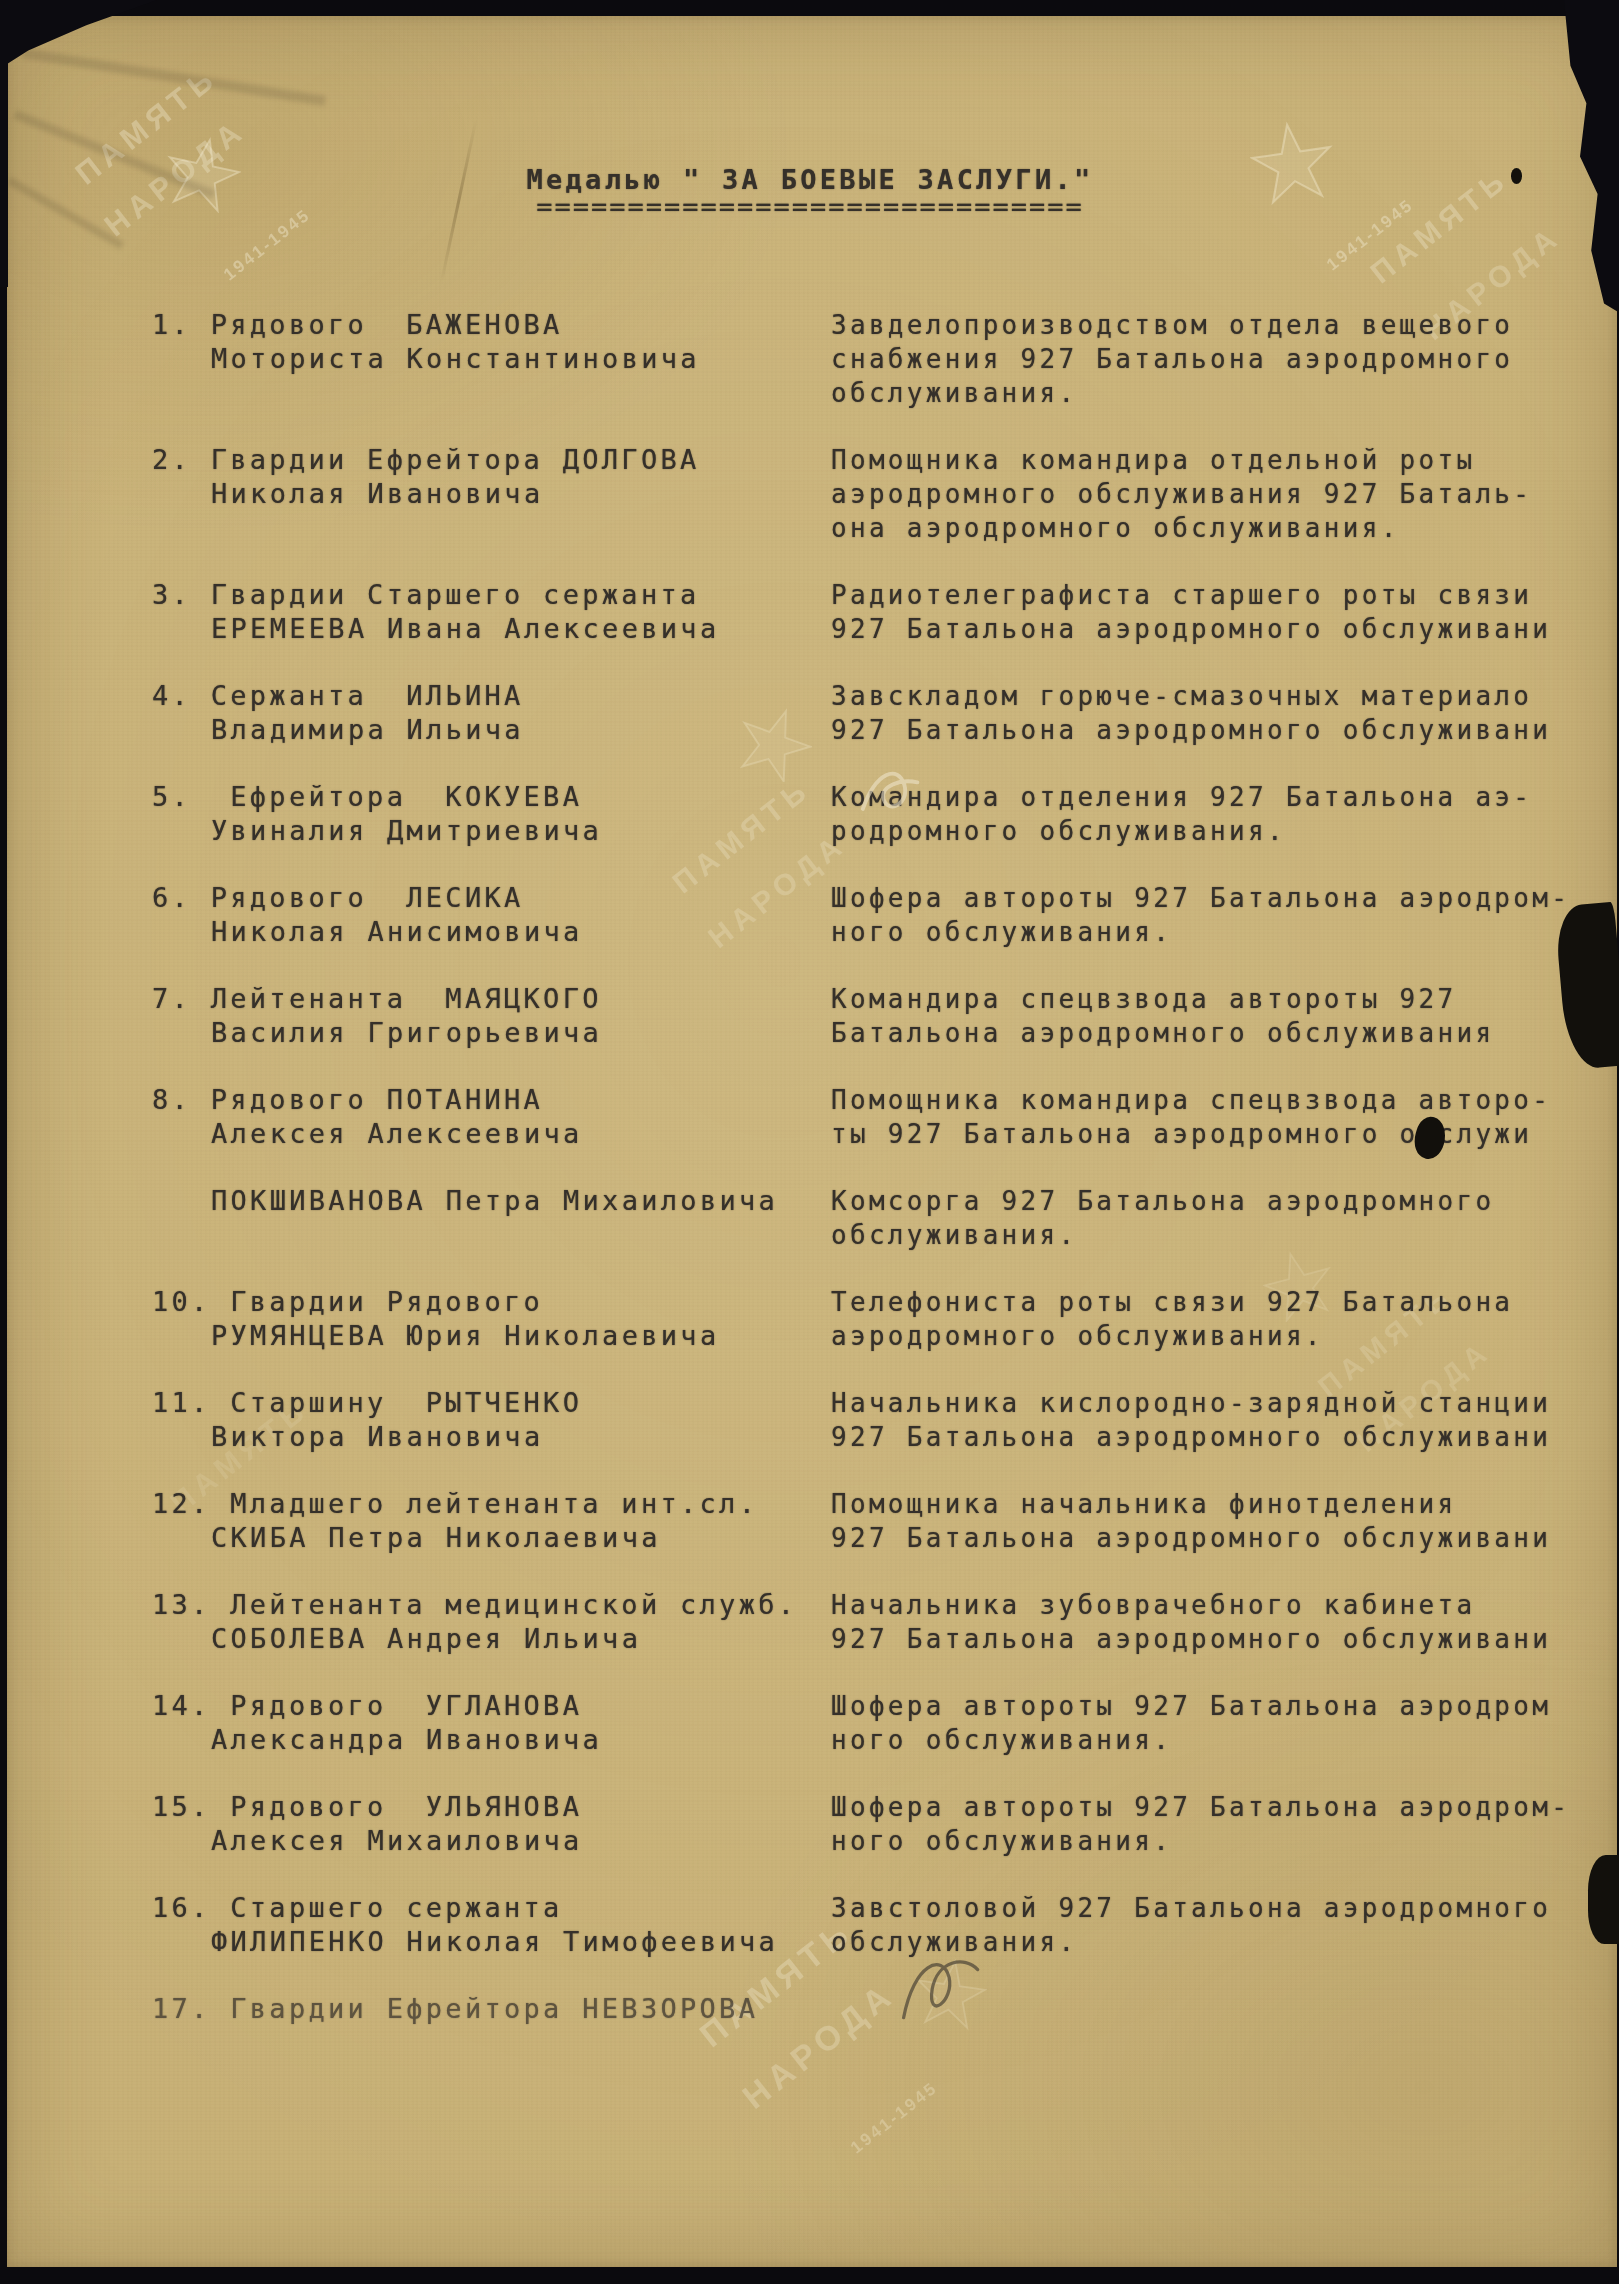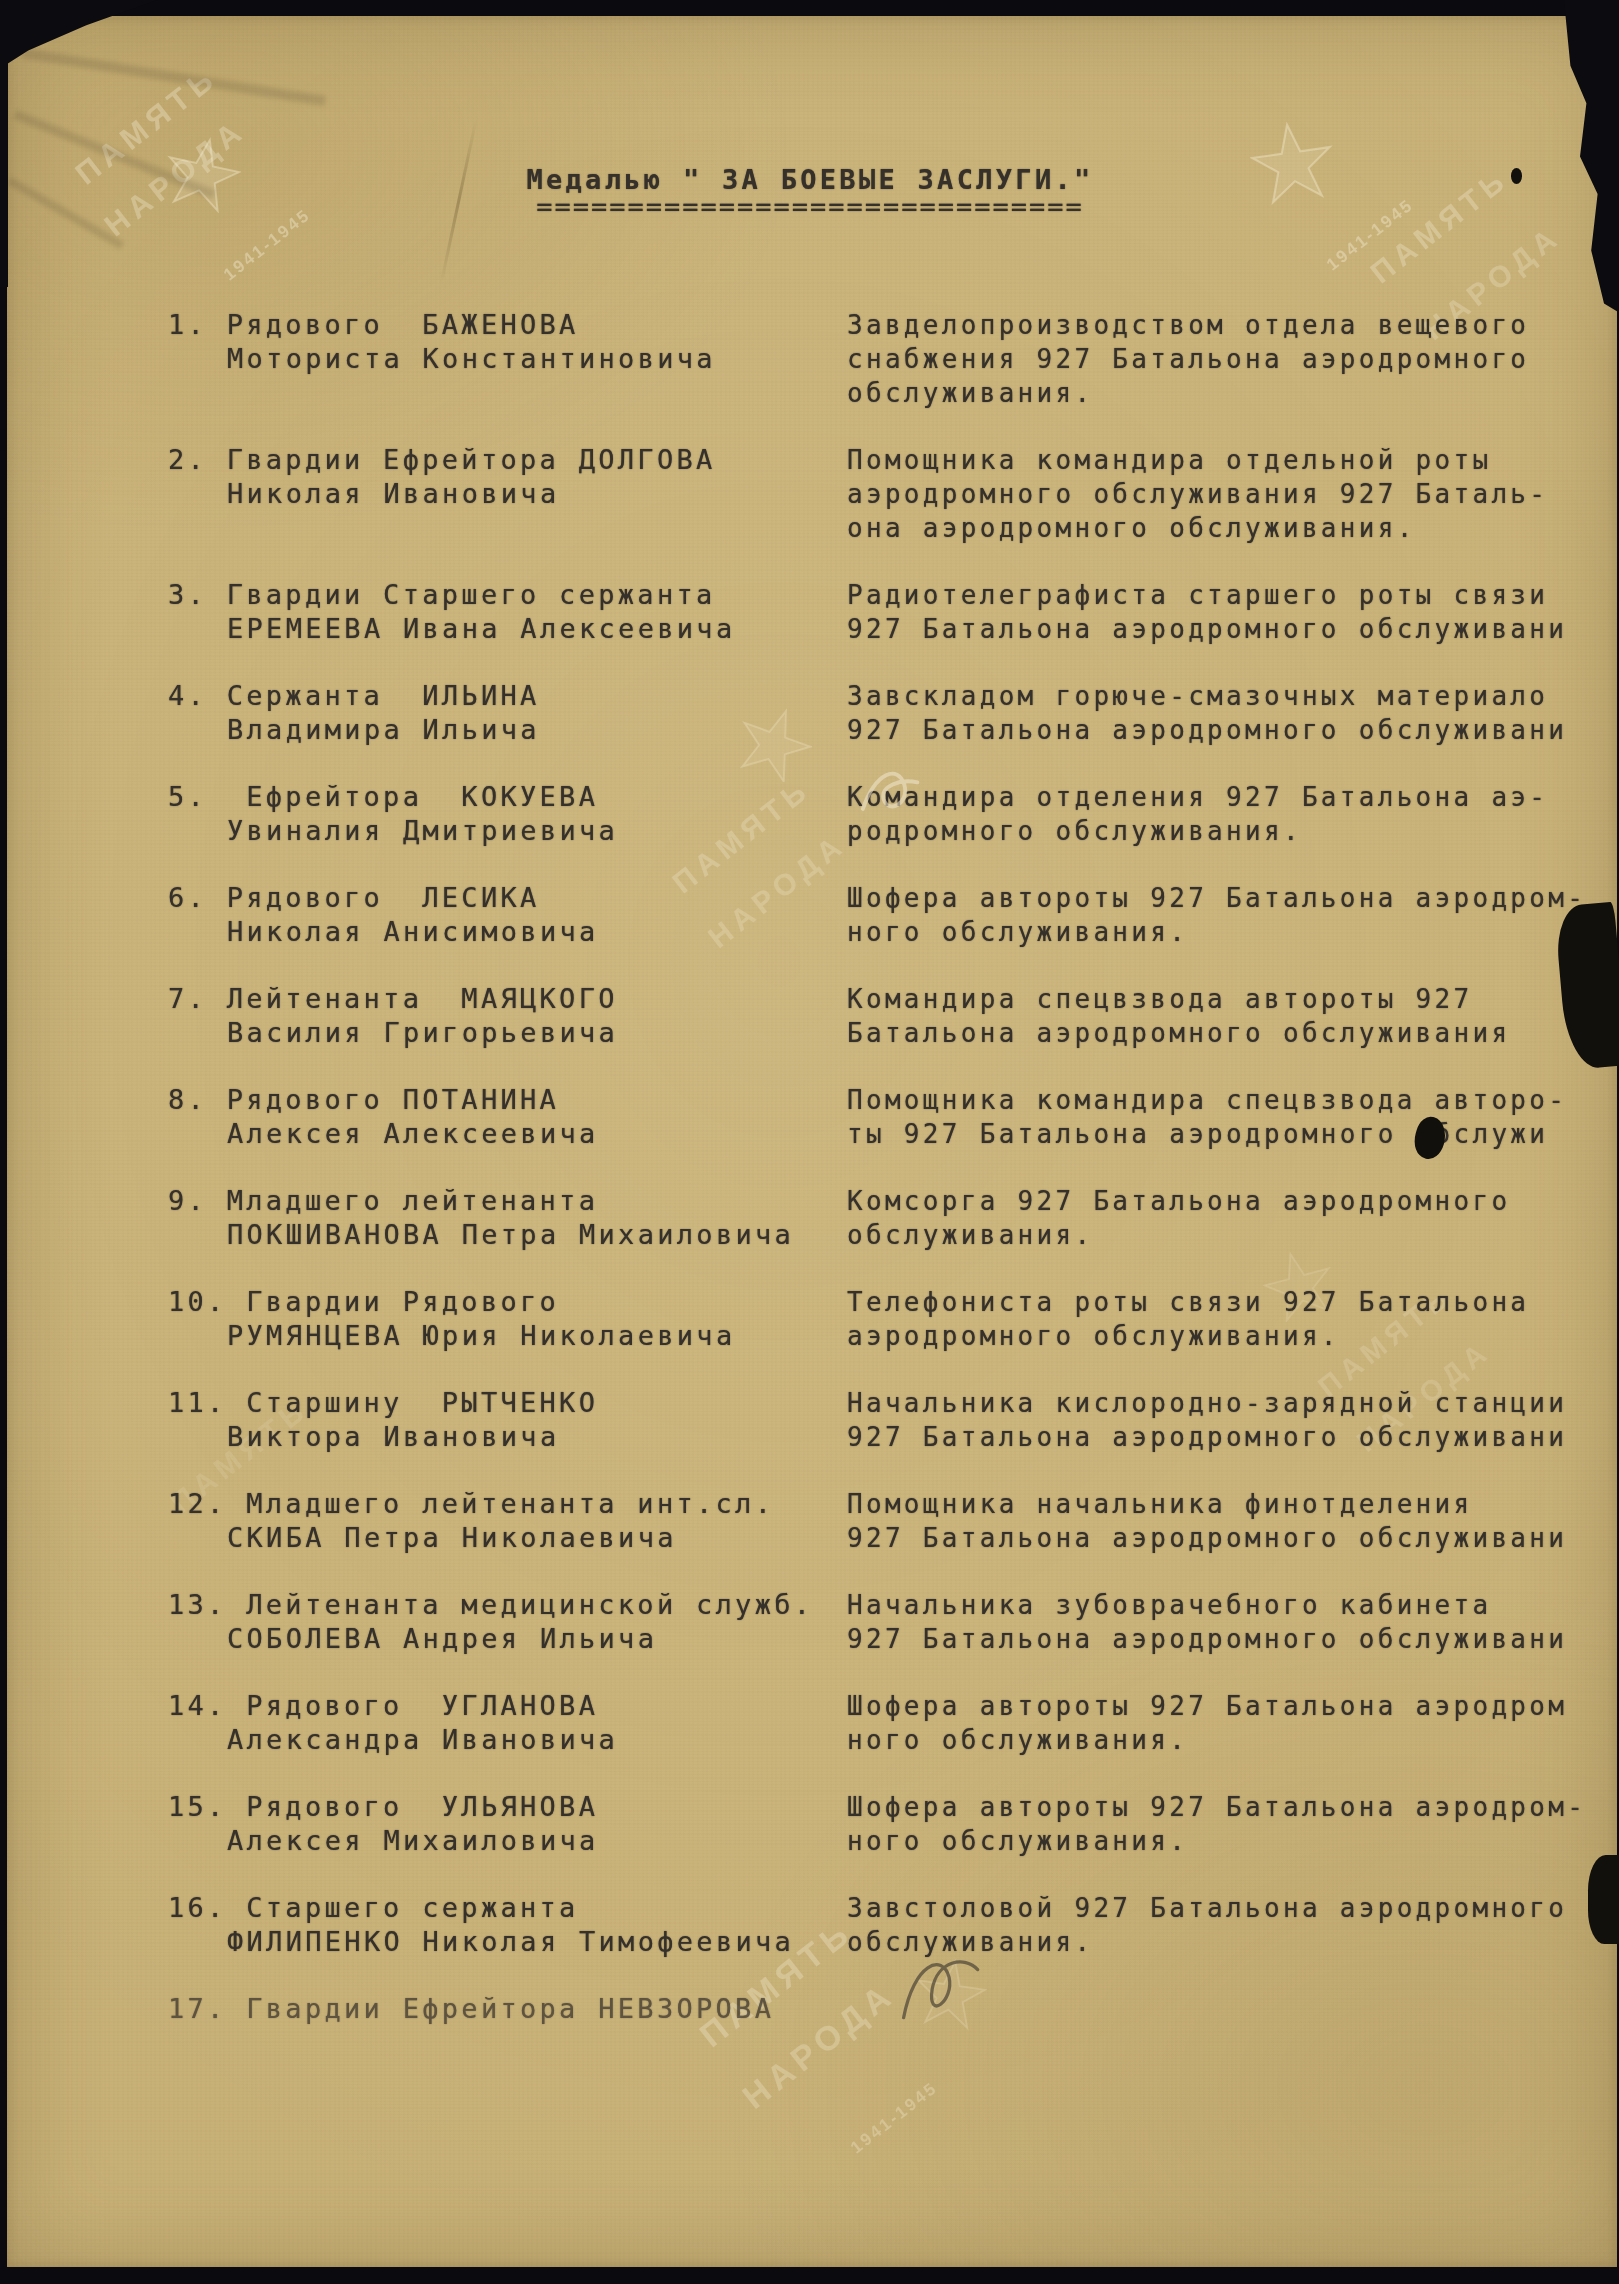--- a/index.html
+++ b/index.html
@@ -19,7 +19,7 @@
   .doc-title{font-size:27px;letter-spacing:3.3px;font-weight:bold;}
   .doc-underline{font-size:27px;letter-spacing:2px;margin-top:-3.9px;}
   .entries{position:absolute;left:152px;top:308px;width:1442px;}
-  .entry{display:flex;flex-direction:row;margin-bottom:33px;margin-left:16px;}
+  .entry{display:flex;flex-direction:row;margin-bottom:33px;}
   .col-left{width:679px;flex:none;font-size:27px;line-height:34px;letter-spacing:3.3px;white-space:pre;}
   .col-right{width:764px;flex:none;font-size:26px;line-height:34px;letter-spacing:3.3px;white-space:pre;}
   .name-line{padding-left:59px;}

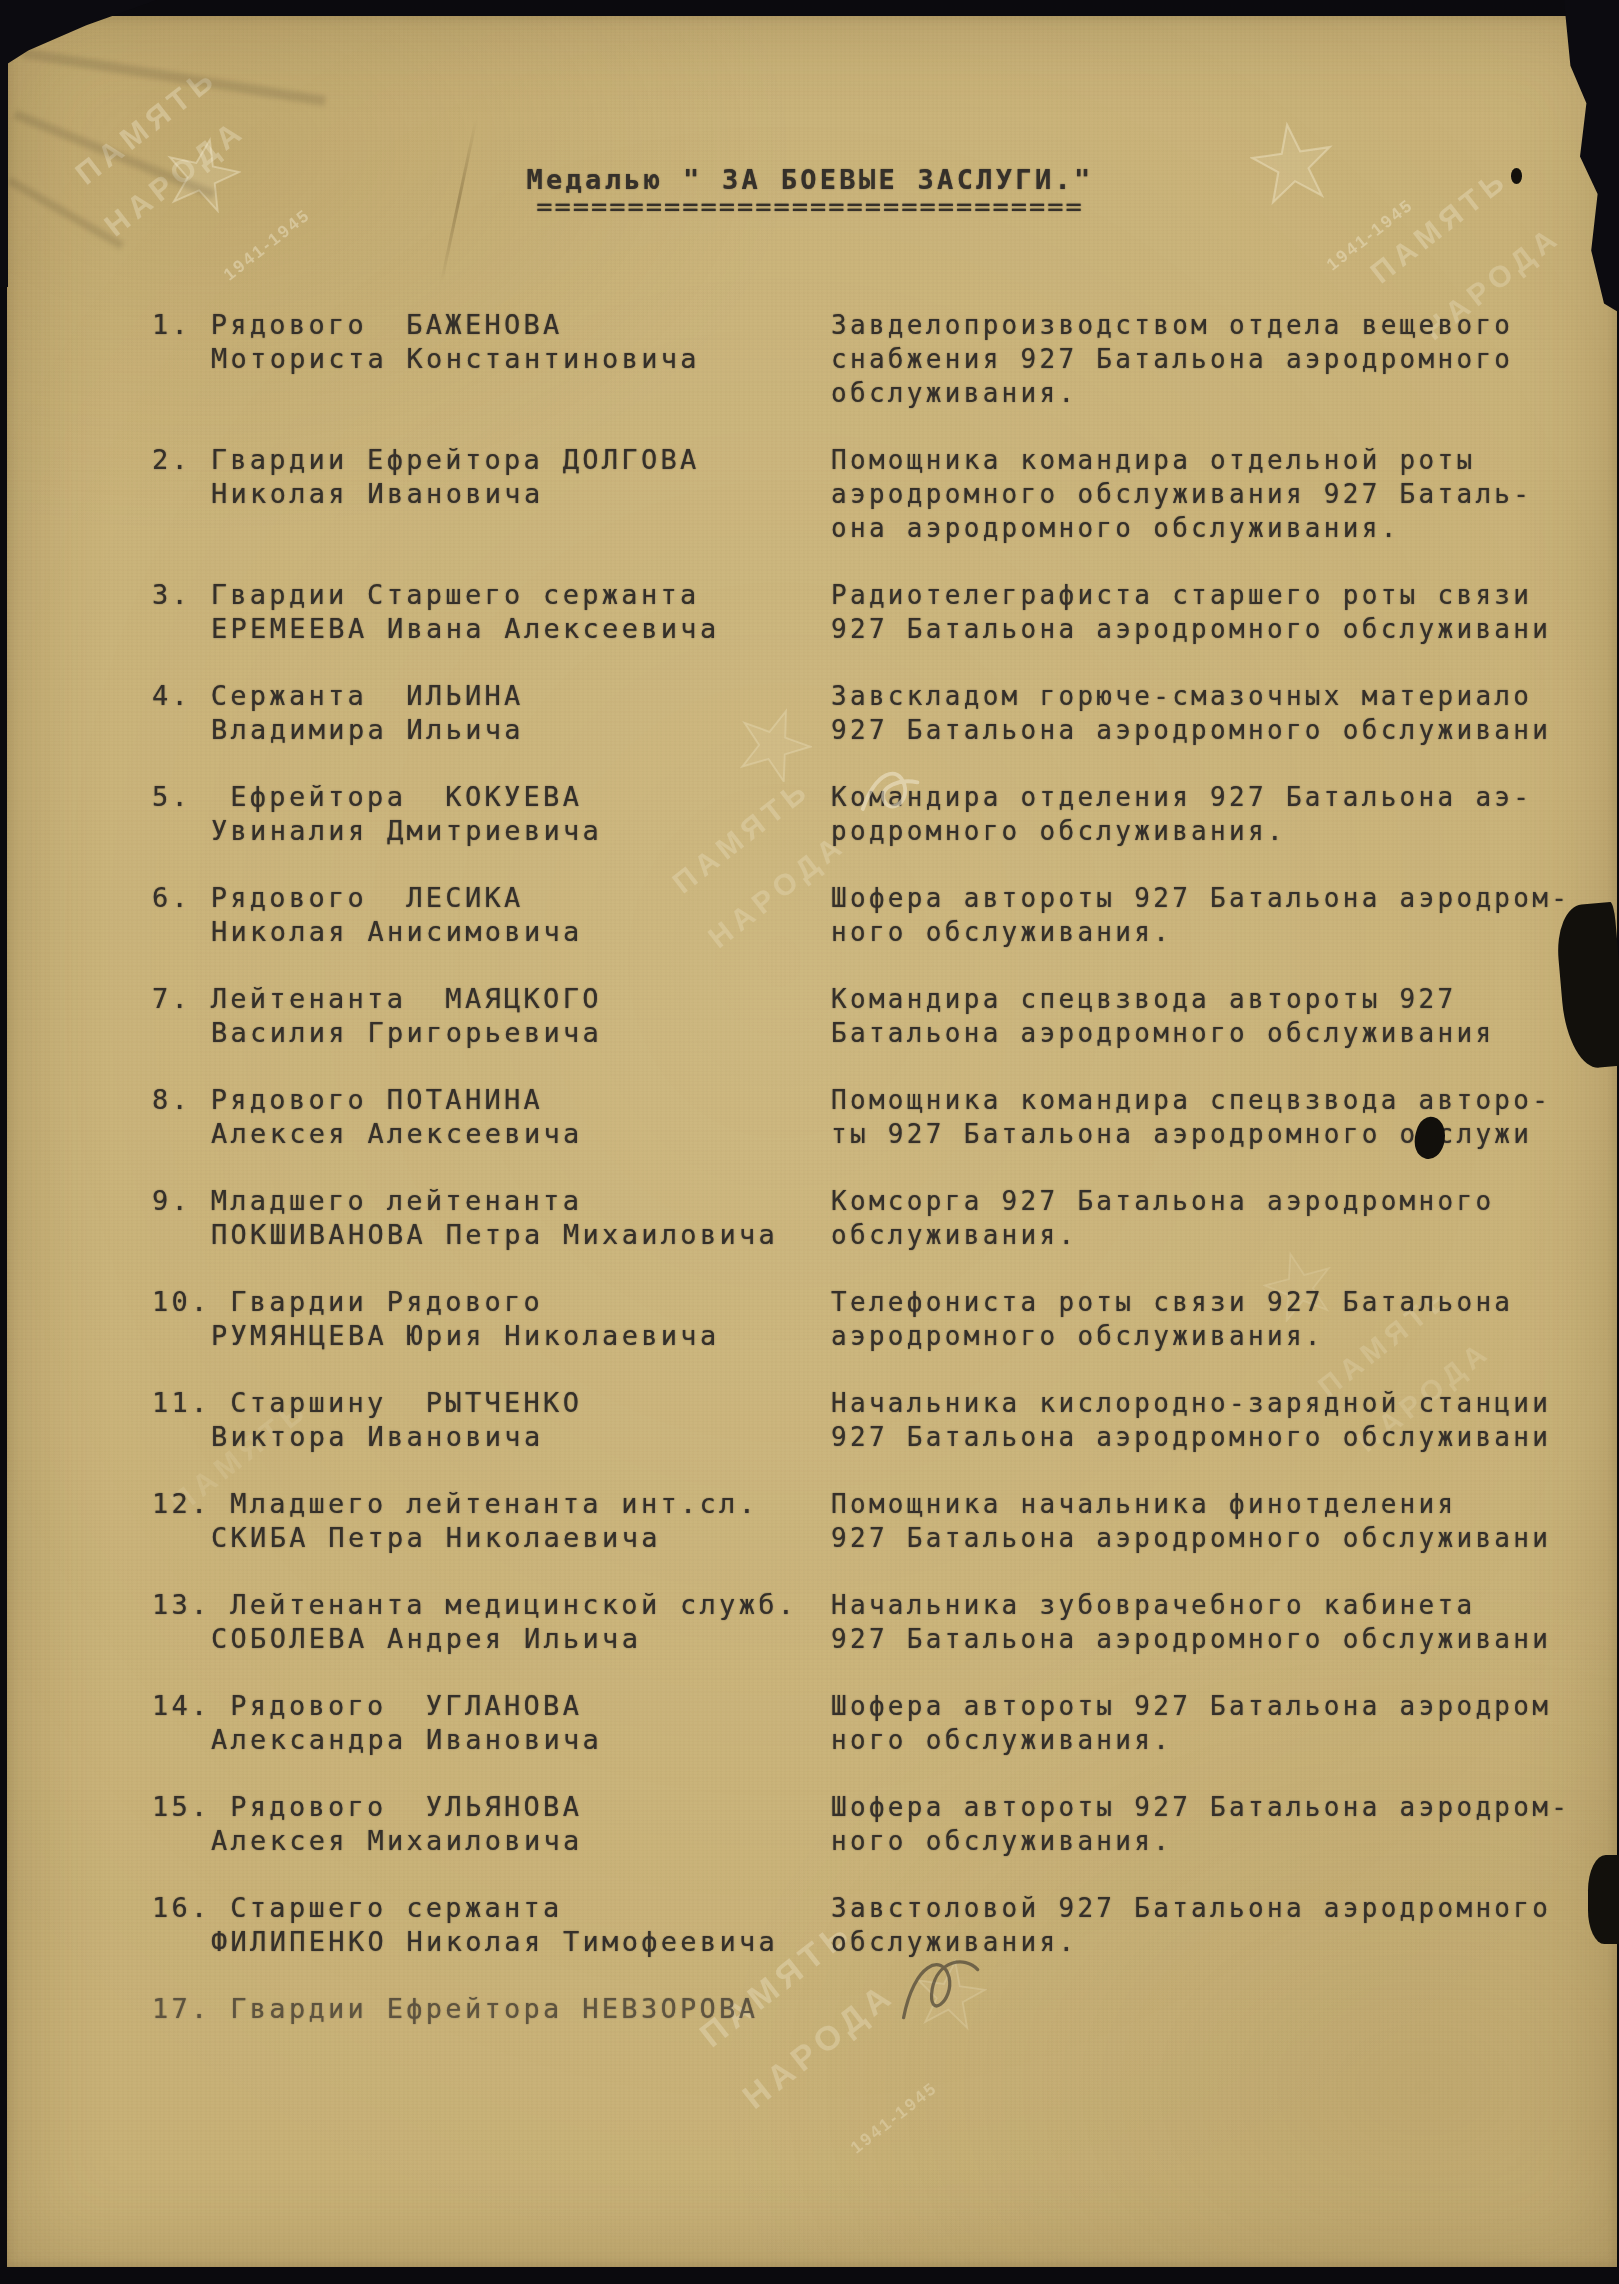--- a/index.html
+++ b/index.html
@@ -139,7 +139,7 @@
 ты 927 Батальона аэродромного обслужи</div>
       </div>
       <div class="entry">
-        <div class="col-left"><div class="rank-line">9. Младшего лейтенанта</div><div class="name-line">ПОКШИВАНОВА Петра Михаиловича</div></div>
+        <div class="col-left"><div class="name-line">ПОКШИВАНОВА Петра Михаиловича</div></div>
         <div class="col-right">Комсорга 927 Батальона аэродромного
 обслуживания.</div>
       </div>

